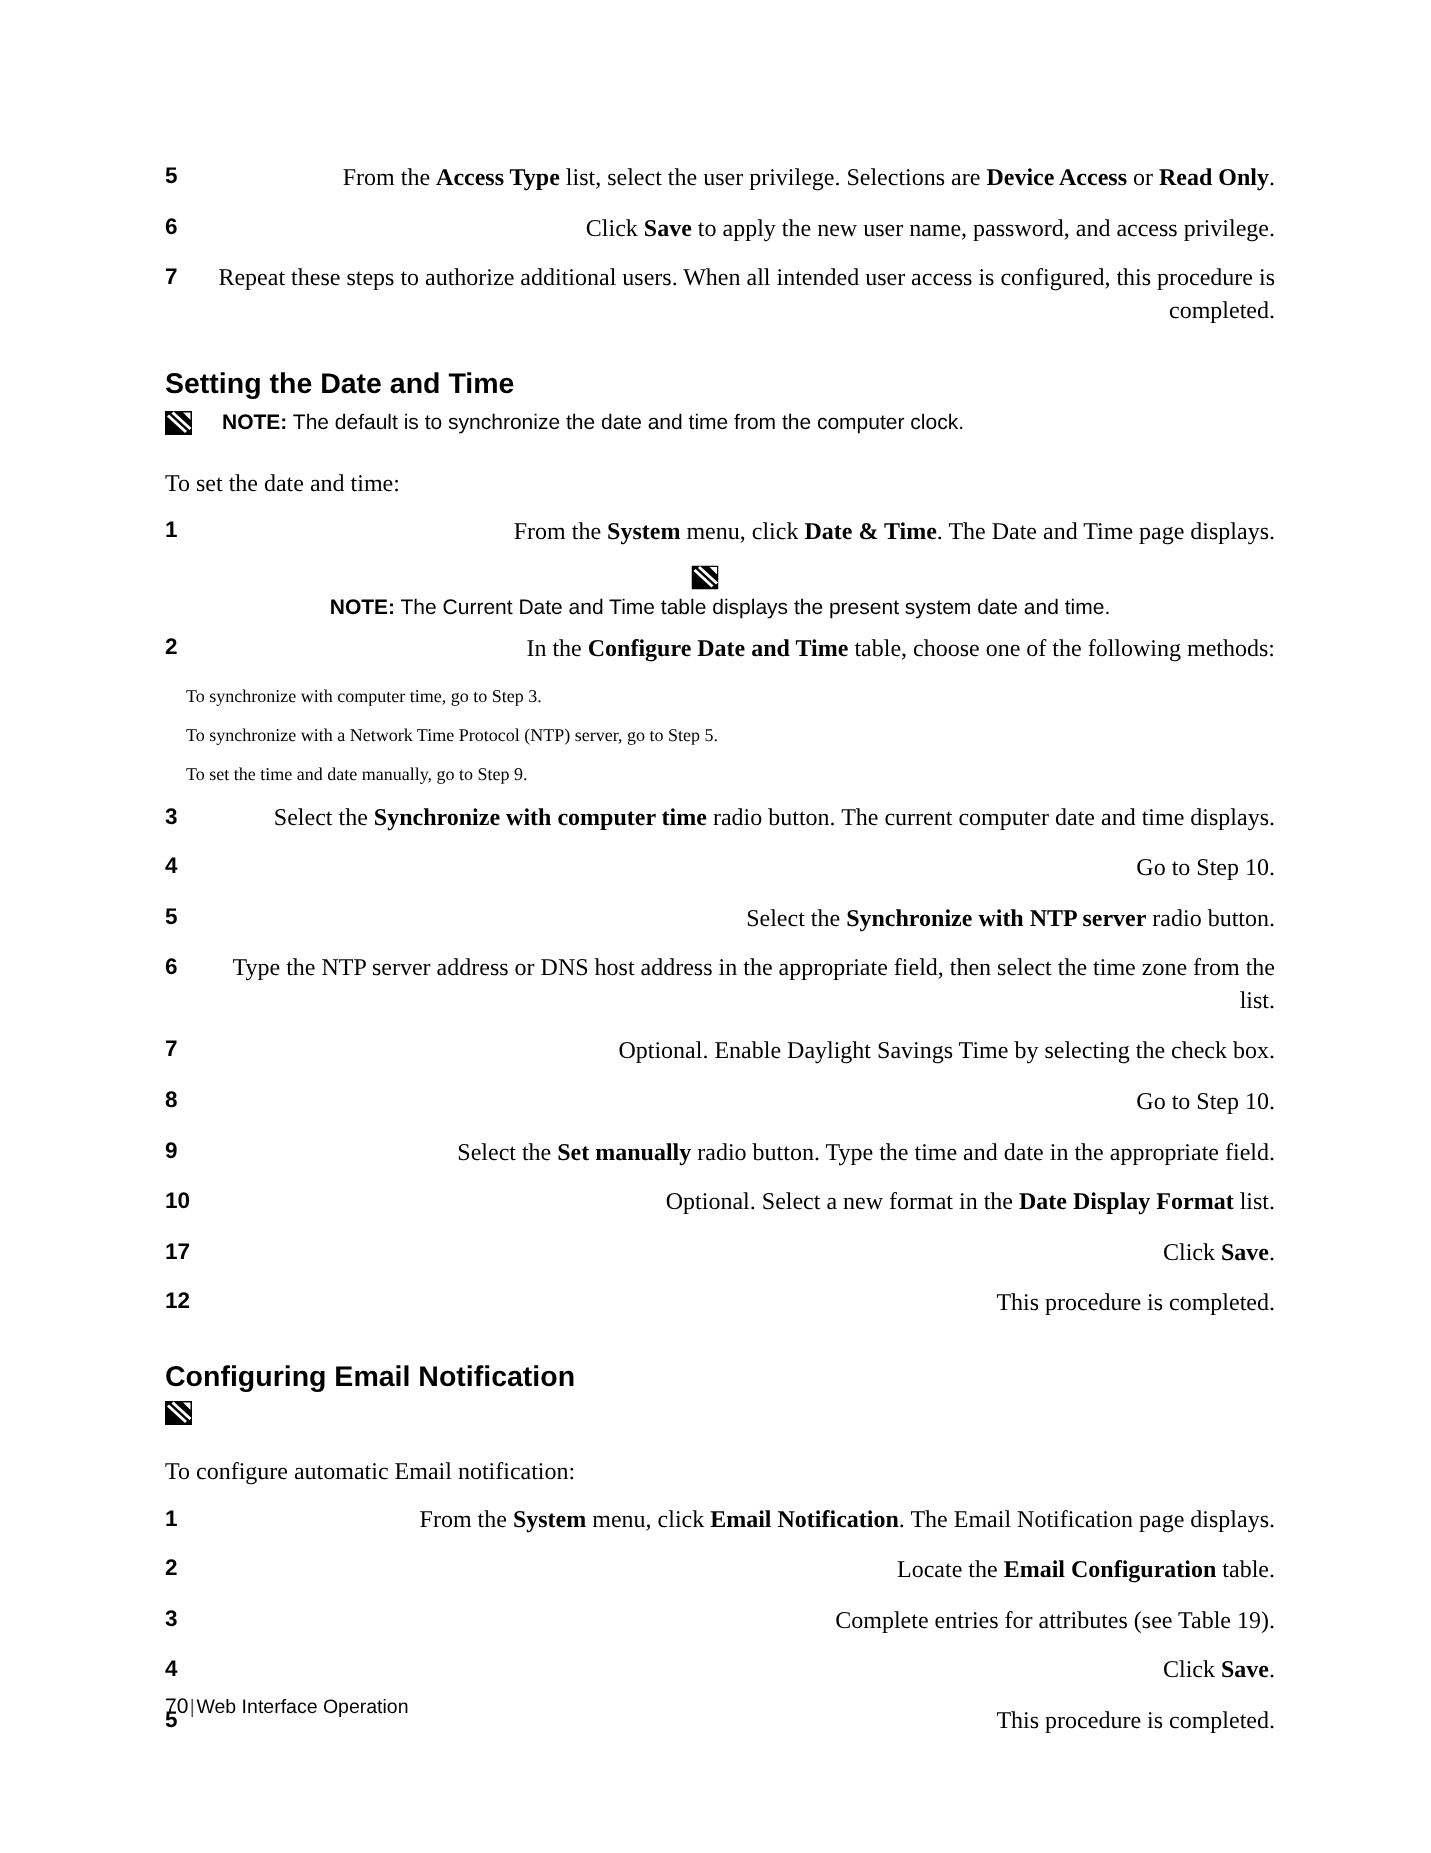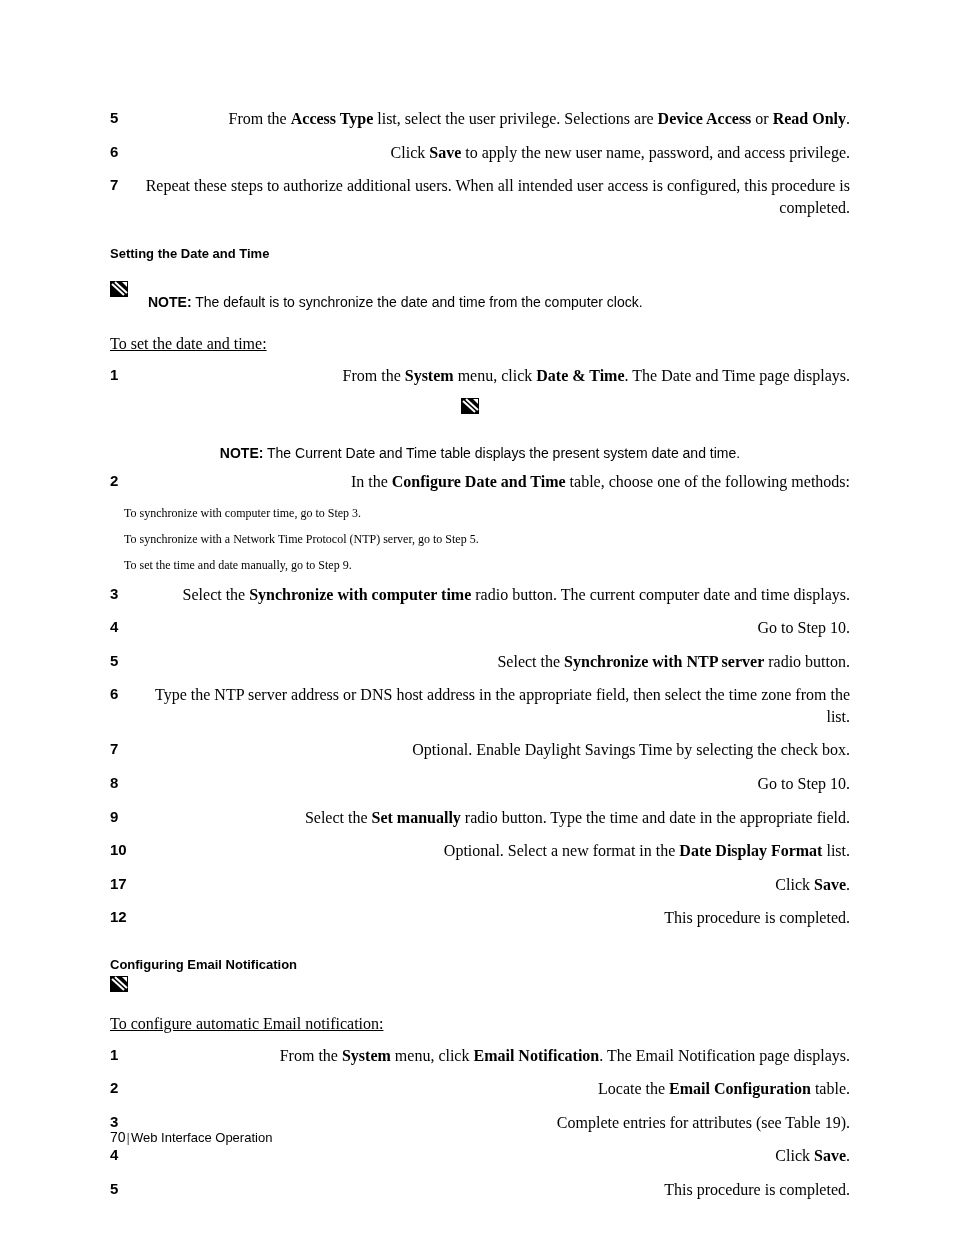--- a/index.html
+++ b/index.html
@@ -51,7 +51,7 @@
   .heading {
     font-family: Arial, Helvetica, sans-serif;
     font-weight: 700;
-    font-size: 13px;
+    font-size: 19px;
     margin-top: 28px;
     margin-bottom: 4px;
   }

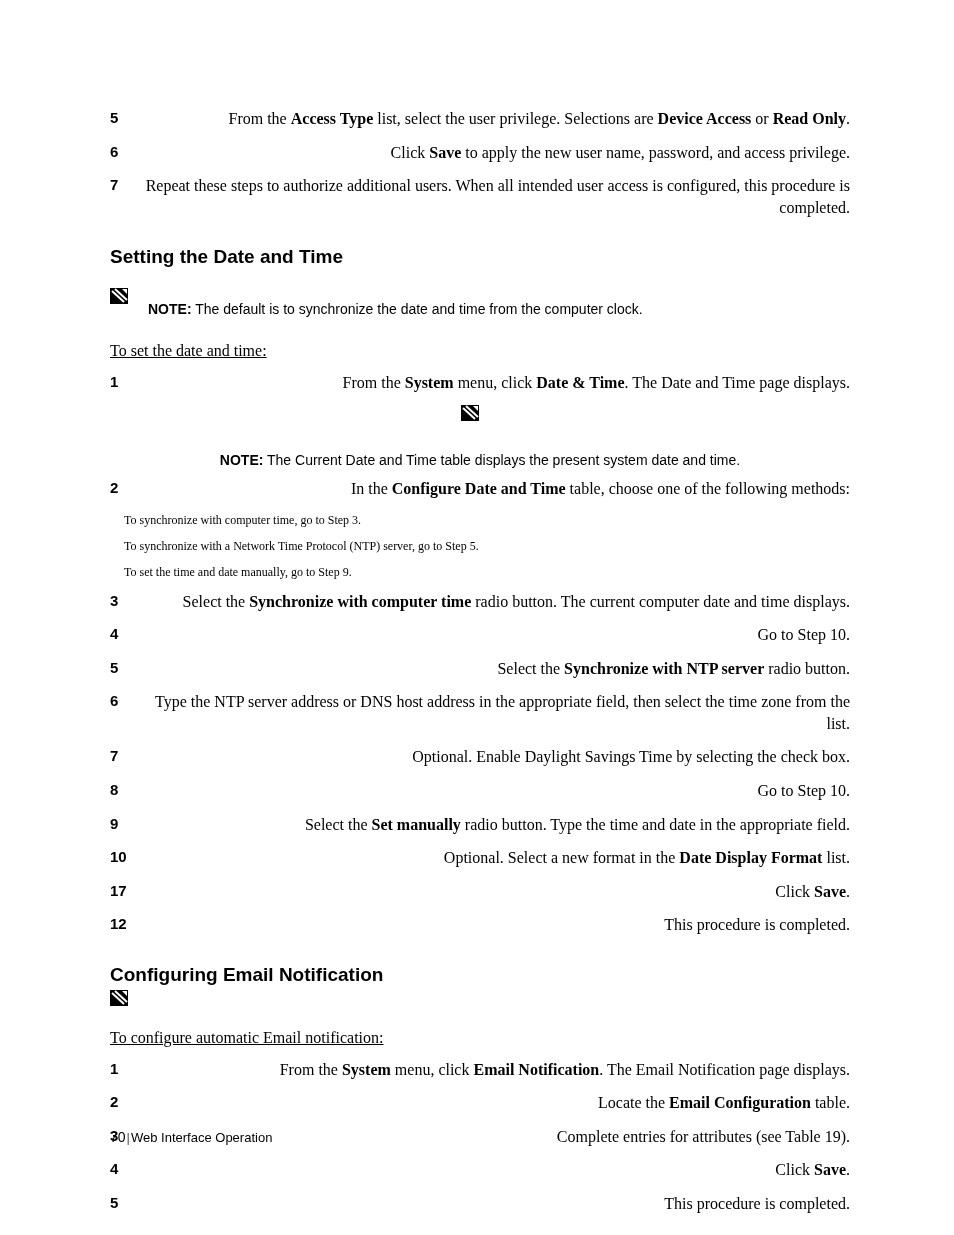--- a/index.html
+++ b/index.html
@@ -72,7 +72,6 @@
     font-family: Arial, Helvetica, sans-serif;
     font-size: 14px;
     line-height: 1.35;
-    margin-top: 28px;
   }
   .note-text .nb { font-weight: 700; }
   .plain {

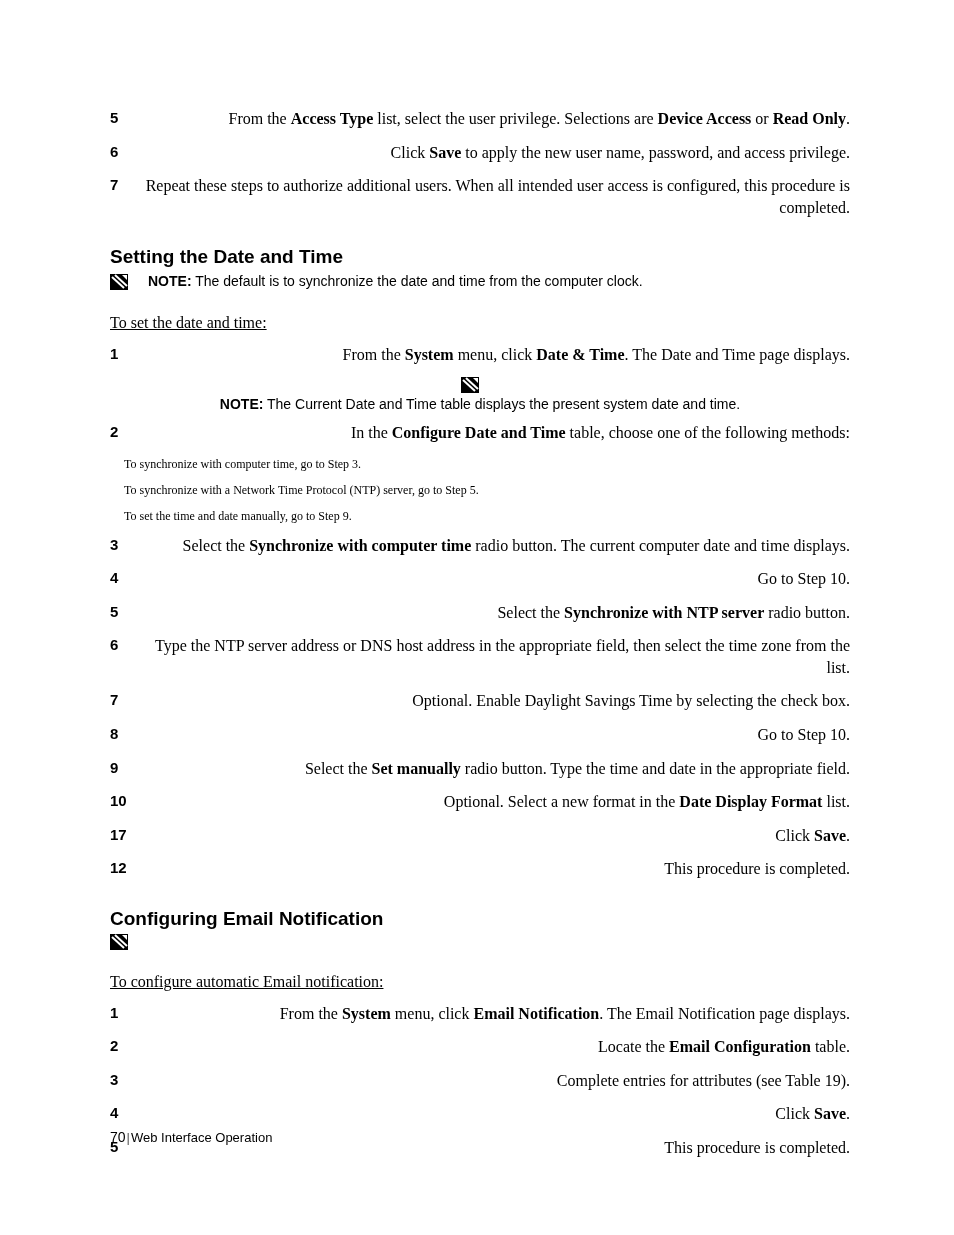--- a/index.html
+++ b/index.html
@@ -79,7 +79,6 @@
     font-size: 16px;
     line-height: 1.35;
     margin: 21px 0 10px 0;
-    text-decoration: underline;
   }
   .sub-indent {
     margin-left: 14px;

